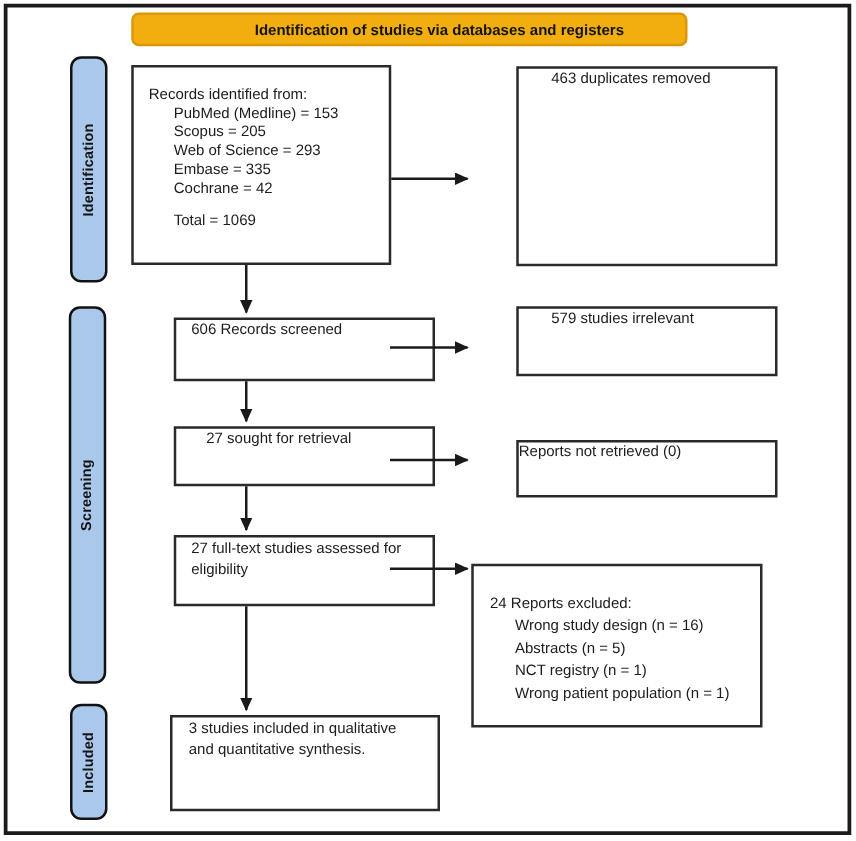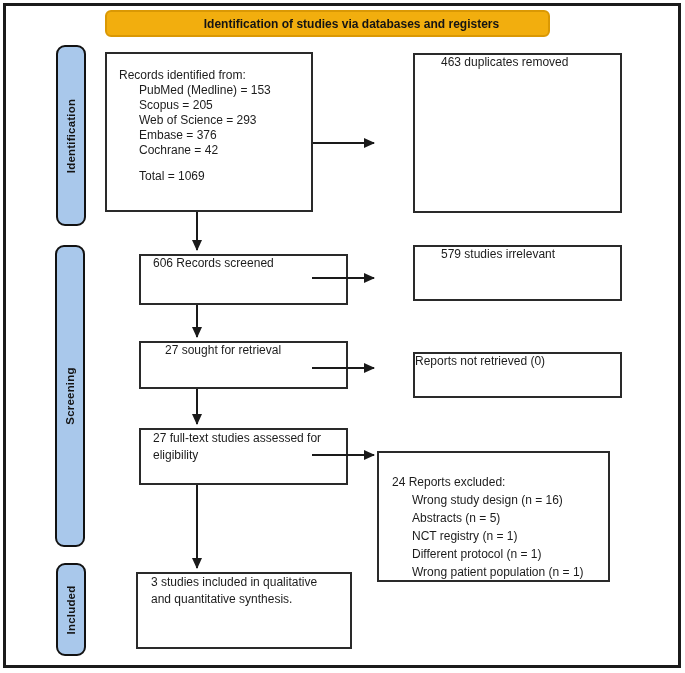--- a/index.html
+++ b/index.html
@@ -79,7 +79,7 @@
     <div class="indent">PubMed (Medline) = 153</div>
     <div class="indent">Scopus = 205</div>
     <div class="indent">Web of Science = 293</div>
-    <div class="indent">Embase = 376</div>
+    <div class="indent">Embase = 335</div>
     <div class="indent">Cochrane = 42</div>
     <div class="indent total">Total = 1069</div>
   </div>

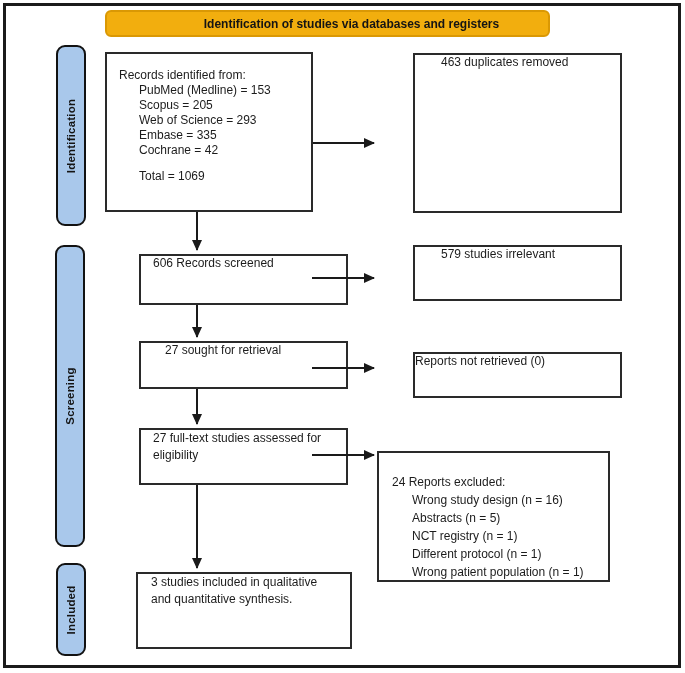--- a/index.html
+++ b/index.html
@@ -113,7 +113,6 @@
     <div class="indent">Wrong study design (n = 16)</div>
     <div class="indent">Abstracts (n = 5)</div>
     <div class="indent">NCT registry (n = 1)</div>
-    <div class="indent">Different protocol (n = 1)</div>
     <div class="indent">Wrong patient population (n = 1)</div>
   </div>
 

